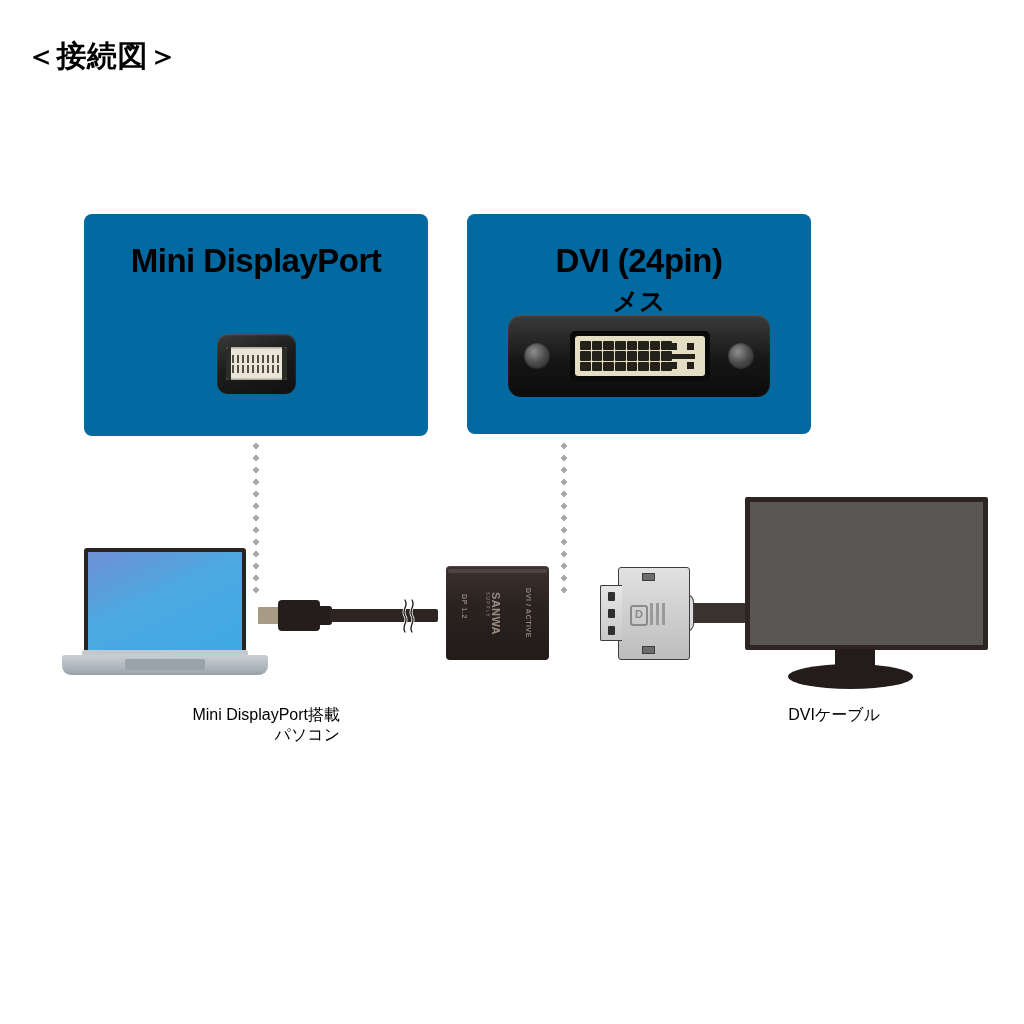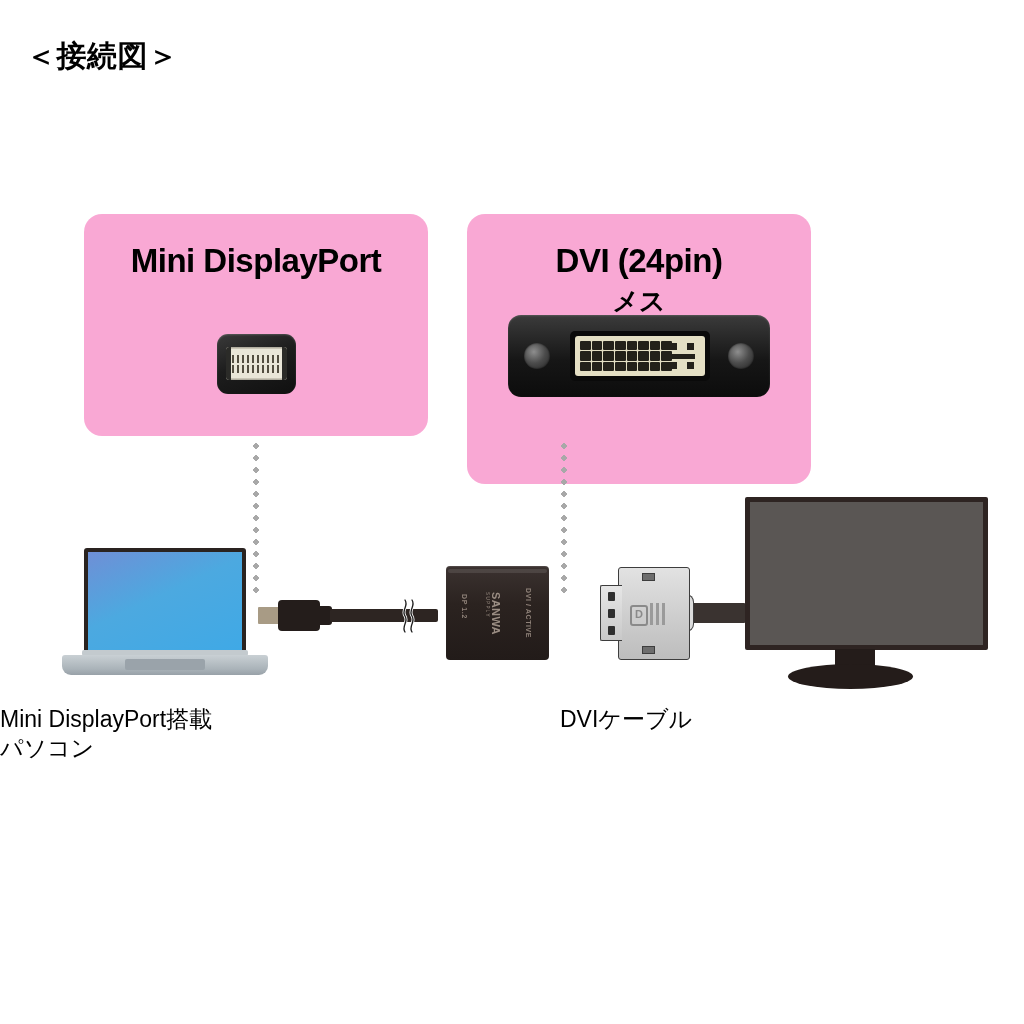--- a/index.html
+++ b/index.html
@@ -30,8 +30,8 @@
   
   .callout {
     position: absolute;
-    background: #f9a8d4;
-    border-radius: 18px;
+    background: #0369a1;
+    border-radius: 8px;
   }
   #callout-mdp { left: 84px;  top: 214px; width: 344px; height: 222px; }
   #callout-dvi { left: 467px; top: 214px; width: 344px; height: 270px; }

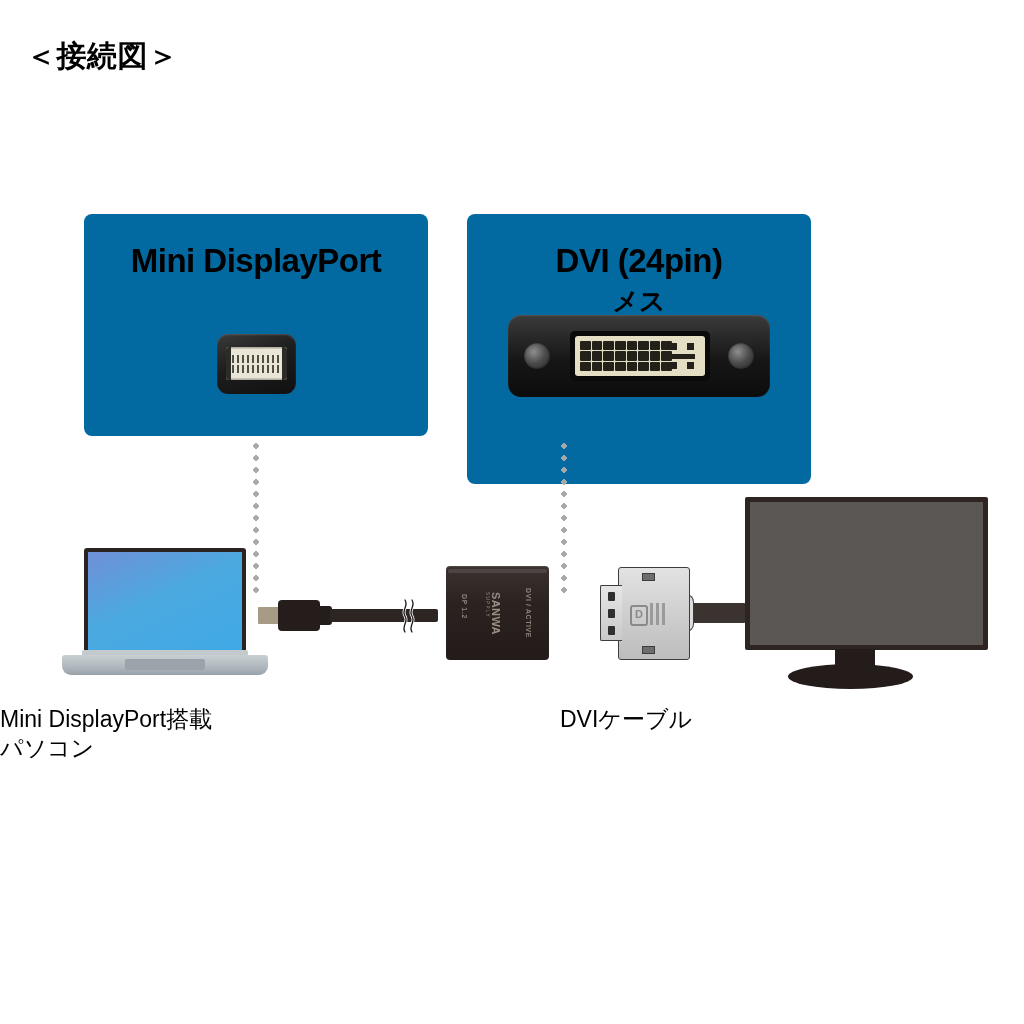--- a/index.html
+++ b/index.html
@@ -34,7 +34,7 @@
     border-radius: 8px;
   }
   #callout-mdp { left: 84px;  top: 214px; width: 344px; height: 222px; }
-  #callout-dvi { left: 467px; top: 214px; width: 344px; height: 270px; }
+  #callout-dvi { left: 467px; top: 214px; width: 344px; height: 220px; }
 
   .callout-title {
     position: absolute;

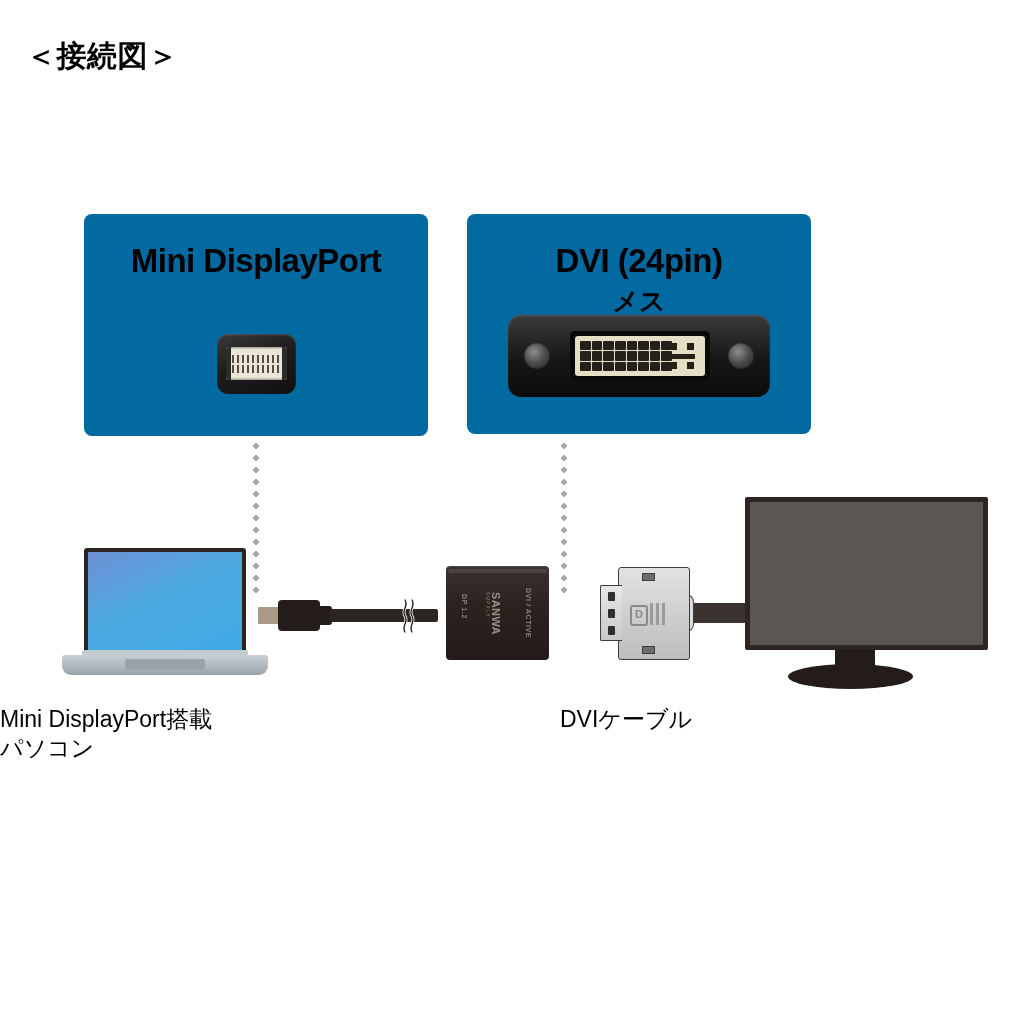--- a/index.html
+++ b/index.html
@@ -421,8 +421,8 @@
   
   .caption {
     position: absolute;
-    text-align: left;
-    font-size: 23px;
+    text-align: right;
+    font-size: 16px;
     font-weight: 400;
     line-height: 1.24;
     white-space: pre-line;

